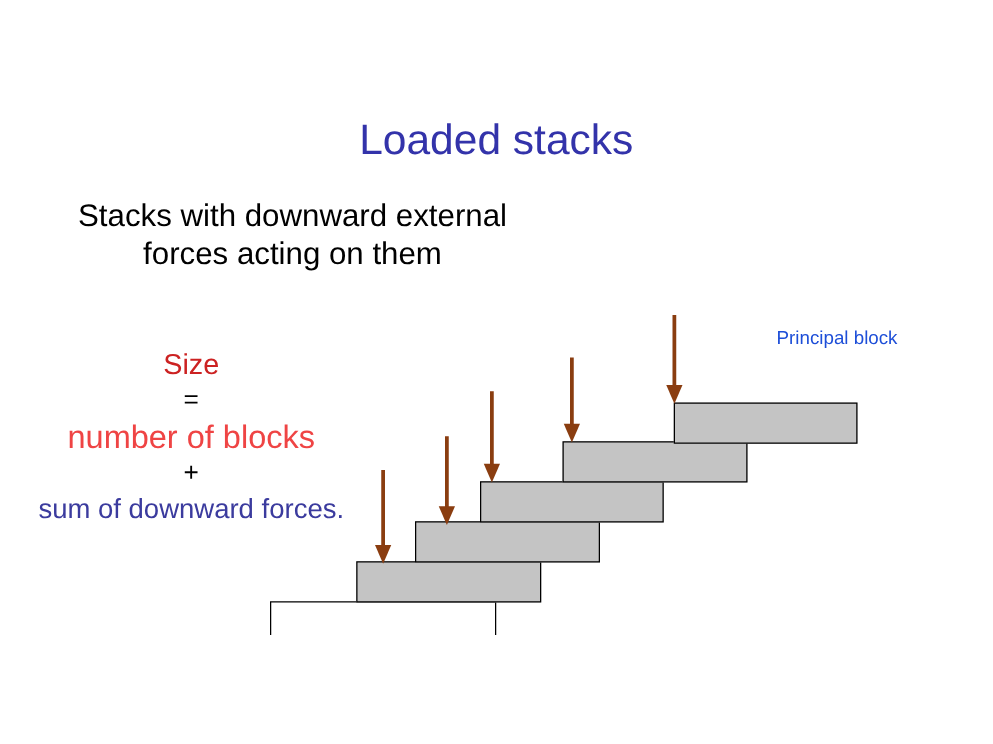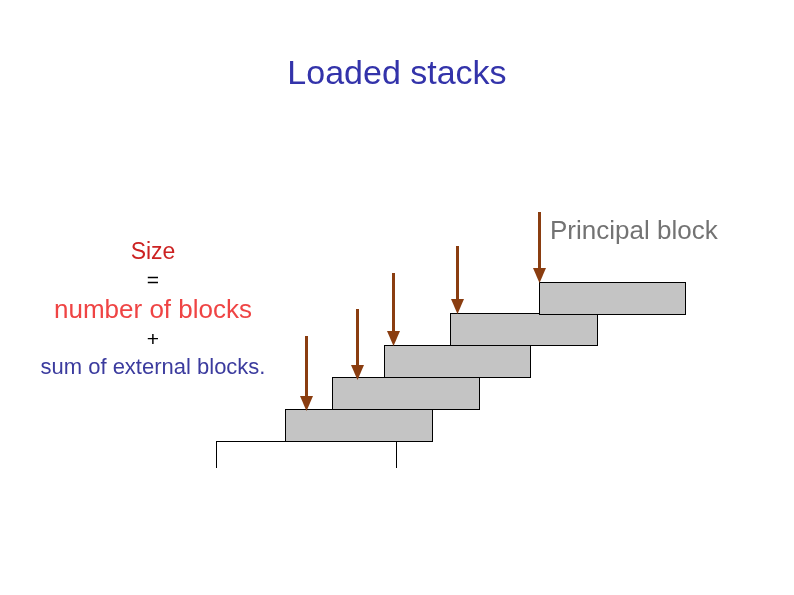--- a/index.html
+++ b/index.html
@@ -17,6 +17,7 @@
     height: 468px;
     background: #ffffff;
     overflow: hidden;
+    margin-top: 40px;
   }
 
   

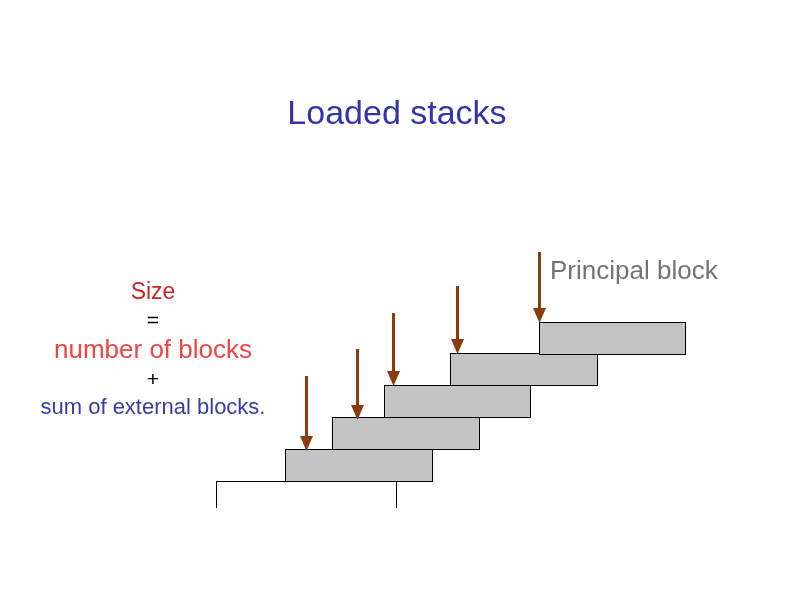--- a/index.html
+++ b/index.html
@@ -129,6 +129,7 @@
 
   <div id="slide-title">Loaded stacks</div>
 
+  <div id="intro-text">Stacks with downward external forces acting on them</div>
 
   <div id="size-formula">
     <span class="formula-line f-size">Size</span>

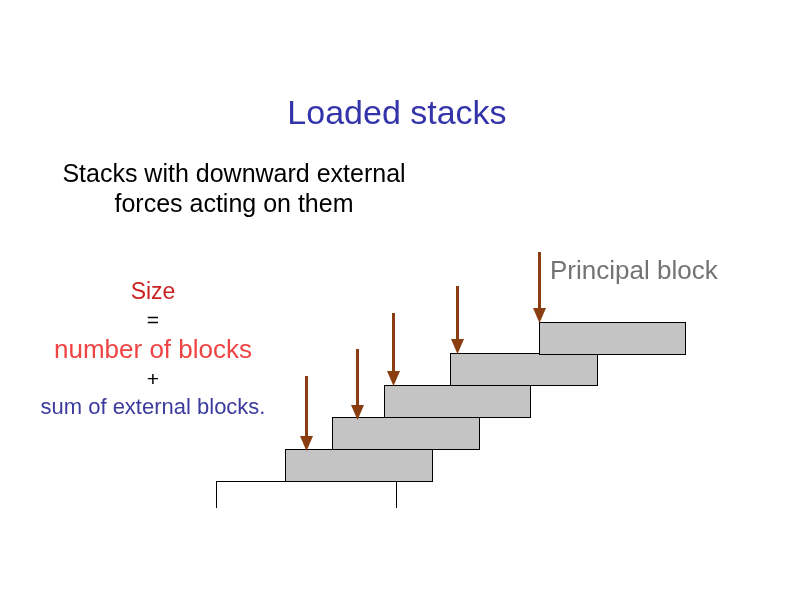--- a/index.html
+++ b/index.html
@@ -91,10 +91,10 @@
     left: 550px;
     top: 216px;
     width: 168px;
-    text-align: left;
-    font-size: 26px;
+    text-align: right;
+    font-size: 15px;
     line-height: 29px;
-    color: #737373;
+    color: #1d4ed8;
   }
   #support-set-label {
     position: absolute;

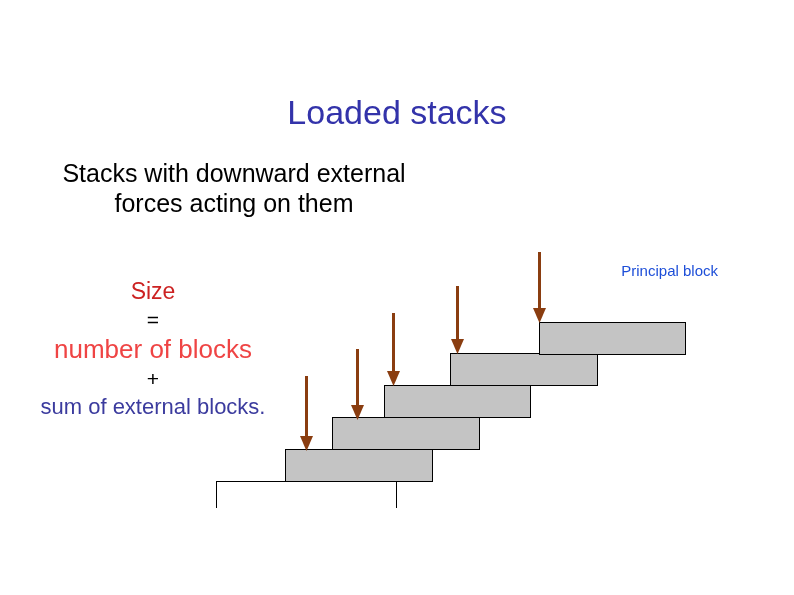--- a/index.html
+++ b/index.html
@@ -136,7 +136,7 @@
     <span class="formula-line f-eq">=</span>
     <span class="formula-line f-blocks">number of blocks</span>
     <span class="formula-line f-plus">+</span>
-    <span class="formula-line f-sum">sum of external blocks.</span>
+    <span class="formula-line f-sum">sum of downward forces.</span>
   </div>
 
   <div id="principal-block-label">Principal block</div>

